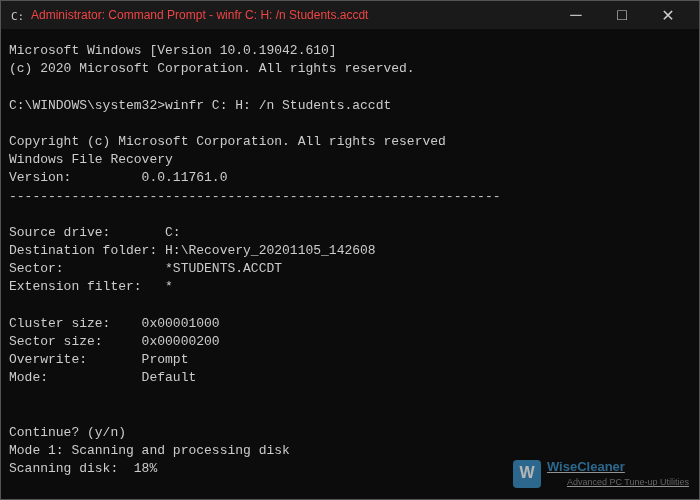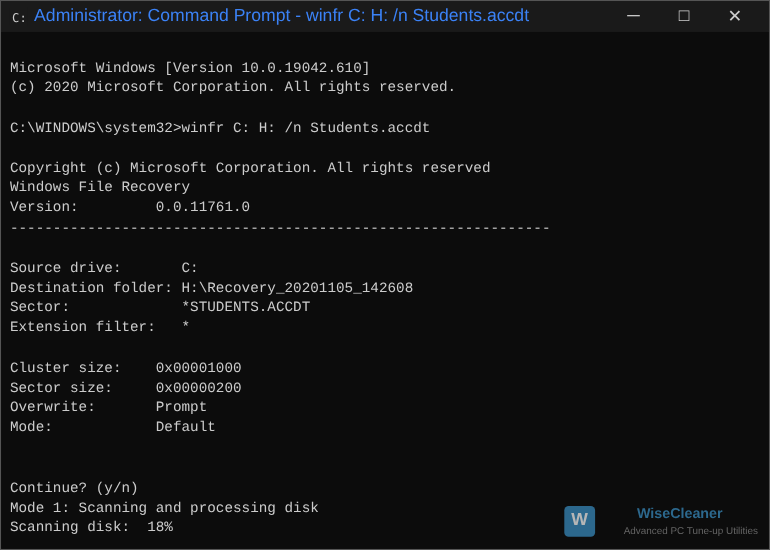--- a/index.html
+++ b/index.html
@@ -46,8 +46,8 @@
     .title-bar-text {
       flex: 1;
       font-family: 'Segoe UI', Arial, sans-serif;
-      font-size: 16px;
-      color: #3b82f6;
+      font-size: 12px;
+      color: #ef4444;
     }
 
     .title-bar-controls {

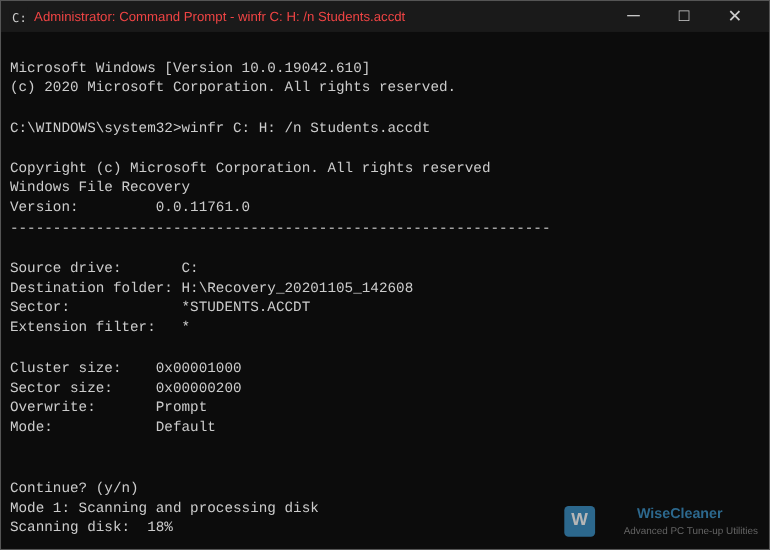--- a/index.html
+++ b/index.html
@@ -73,7 +73,7 @@
       flex: 1;
       background: #0c0c0c;
       color: #cccccc;
-      padding: 24px 8px;
+      padding: 13px 8px;
       overflow: hidden;
       position: relative;
       line-height: 1.4;

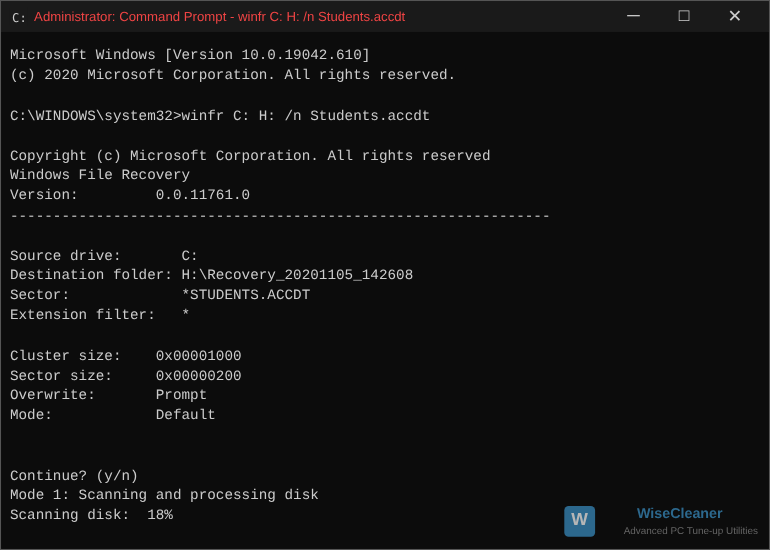--- a/index.html
+++ b/index.html
@@ -115,7 +115,8 @@
     .watermark-text {
       display: flex;
       flex-direction: column;
-      align-items: center;
+      align-items: flex-start;
+      text-decoration: underline;
     }
 
     .watermark-name {

